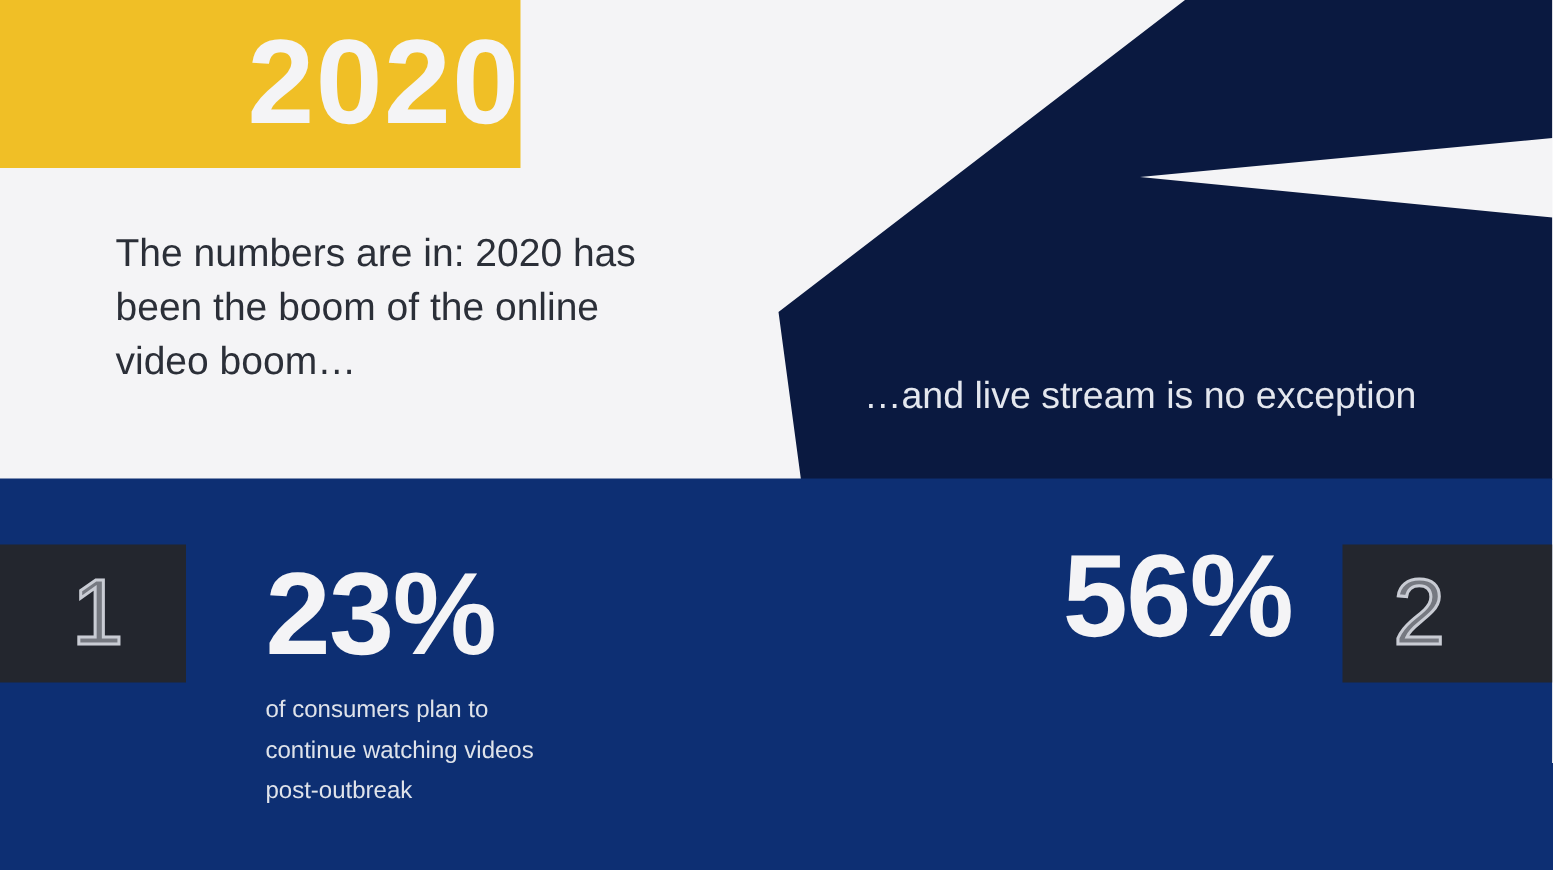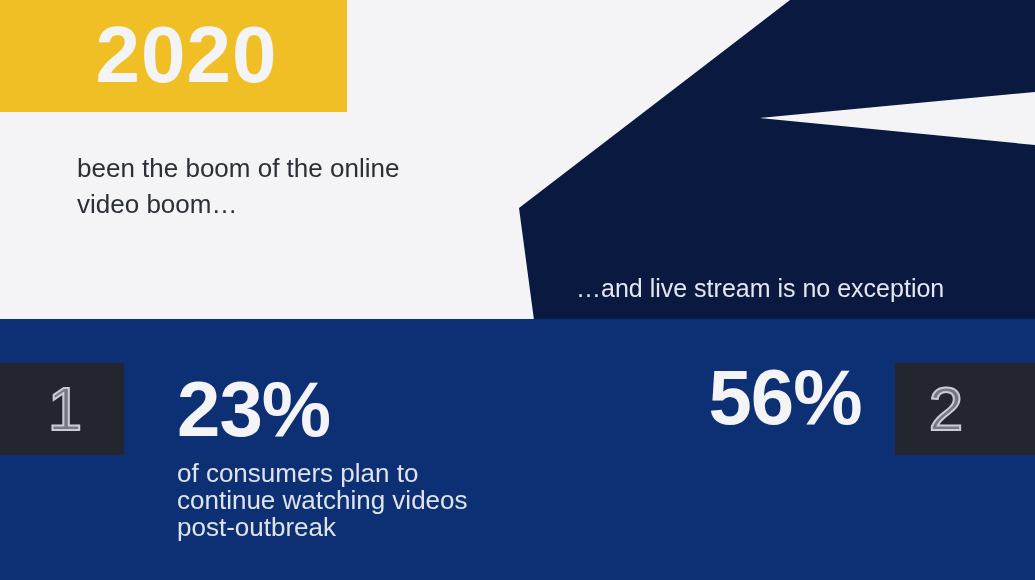--- a/index.html
+++ b/index.html
@@ -37,7 +37,7 @@
     background: #f0bf26;
     display: flex;
     align-items: center;
-    justify-content: center;
+    justify-content: flex-end;
   }
   .year-tag-text {
     color: #f4f4f6;

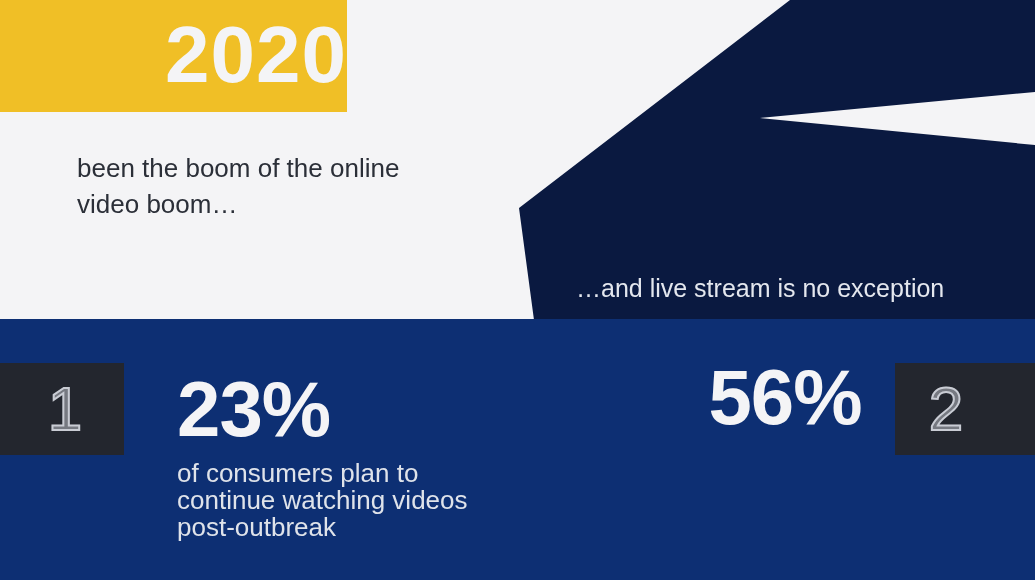--- a/index.html
+++ b/index.html
@@ -152,6 +152,7 @@
   </div>
 
   <div class="intro">
+    <div>The numbers are in: 2020 has</div>
     <div>been the boom of the online</div>
     <div>video boom…</div>
   </div>

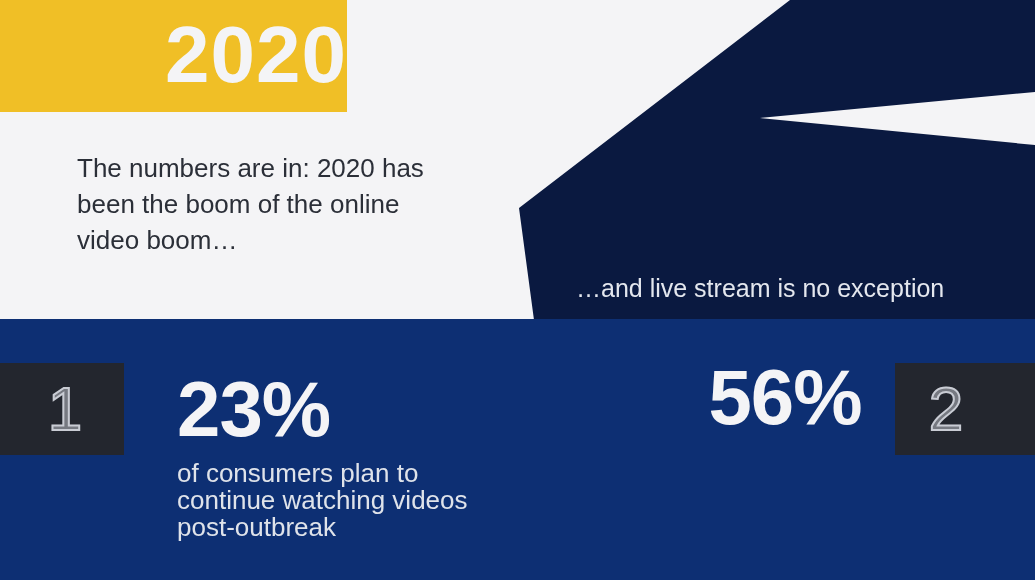--- a/index.html
+++ b/index.html
@@ -71,7 +71,6 @@
     font-size: 25px;
     line-height: 32px;
     font-weight: normal;
-    margin-top: 24px;
   }
 
   

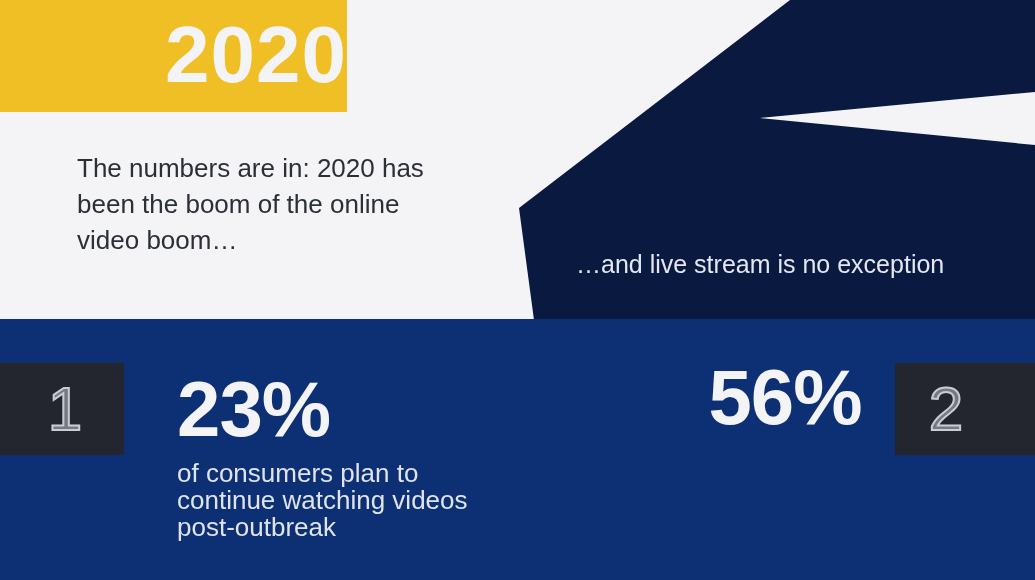--- a/index.html
+++ b/index.html
@@ -130,7 +130,7 @@
   }
   .stat-caption {
     color: #dfe3ea;
-    font-size: 26px;
+    font-size: 16px;
     line-height: 27px;
     font-weight: normal;
     margin-top: 8px;

